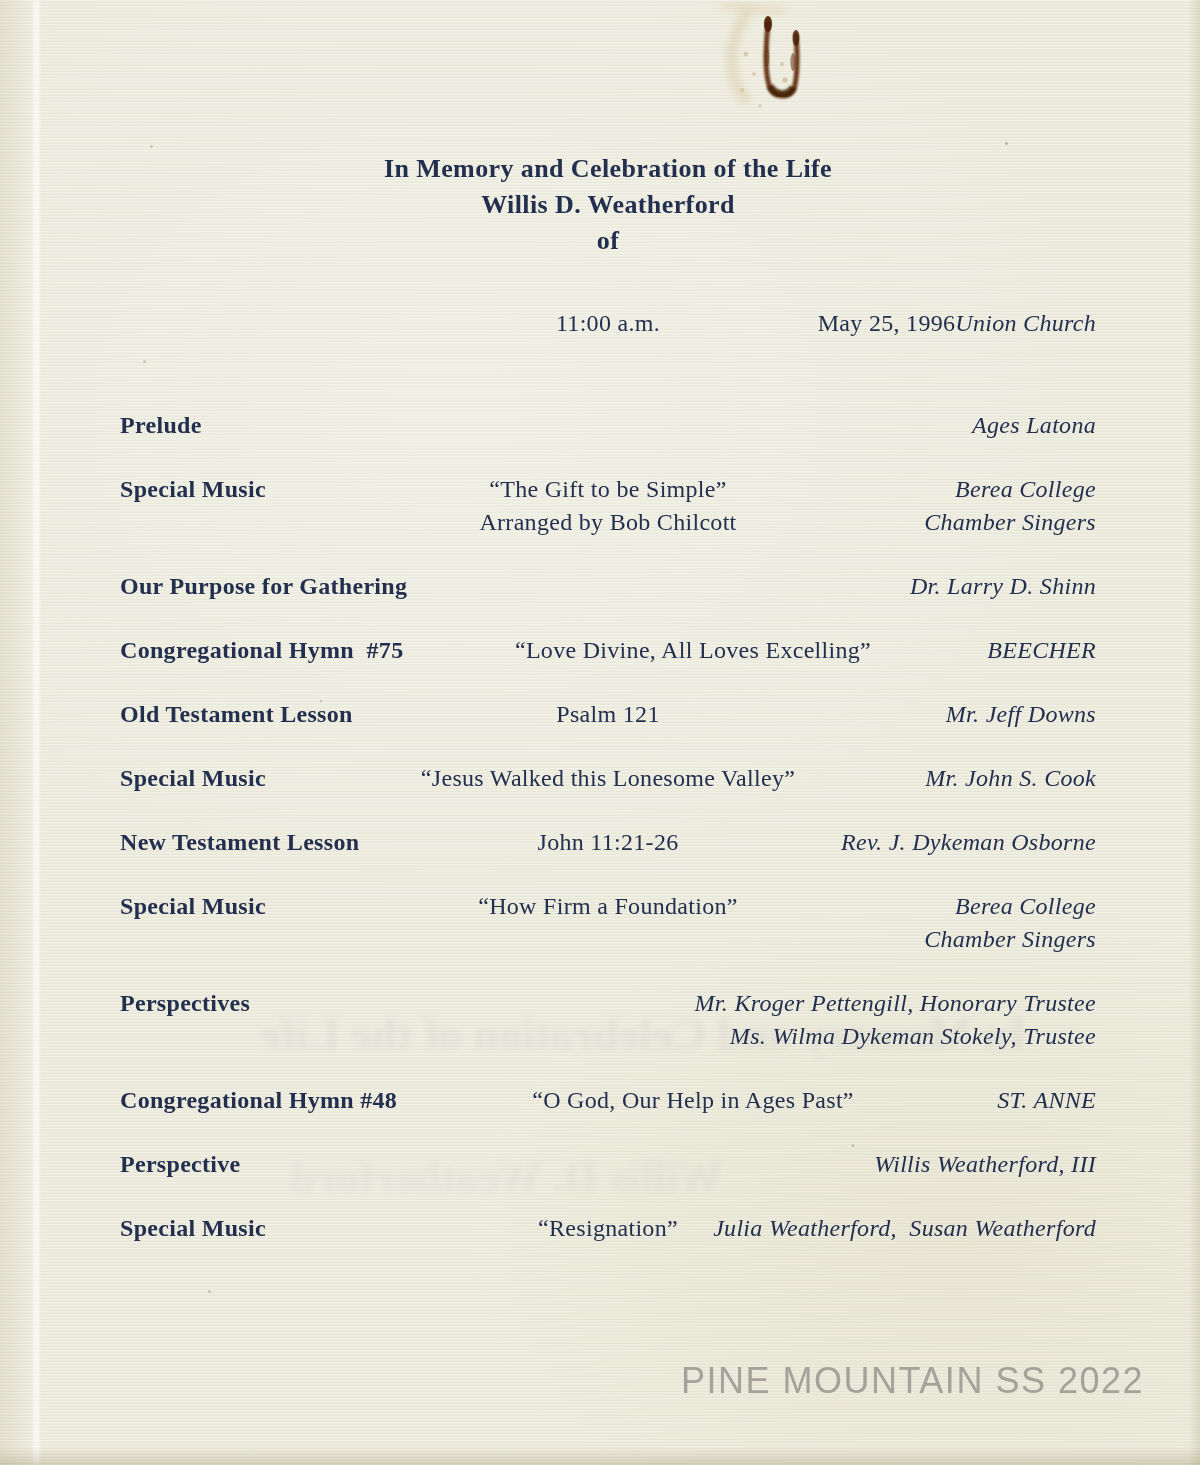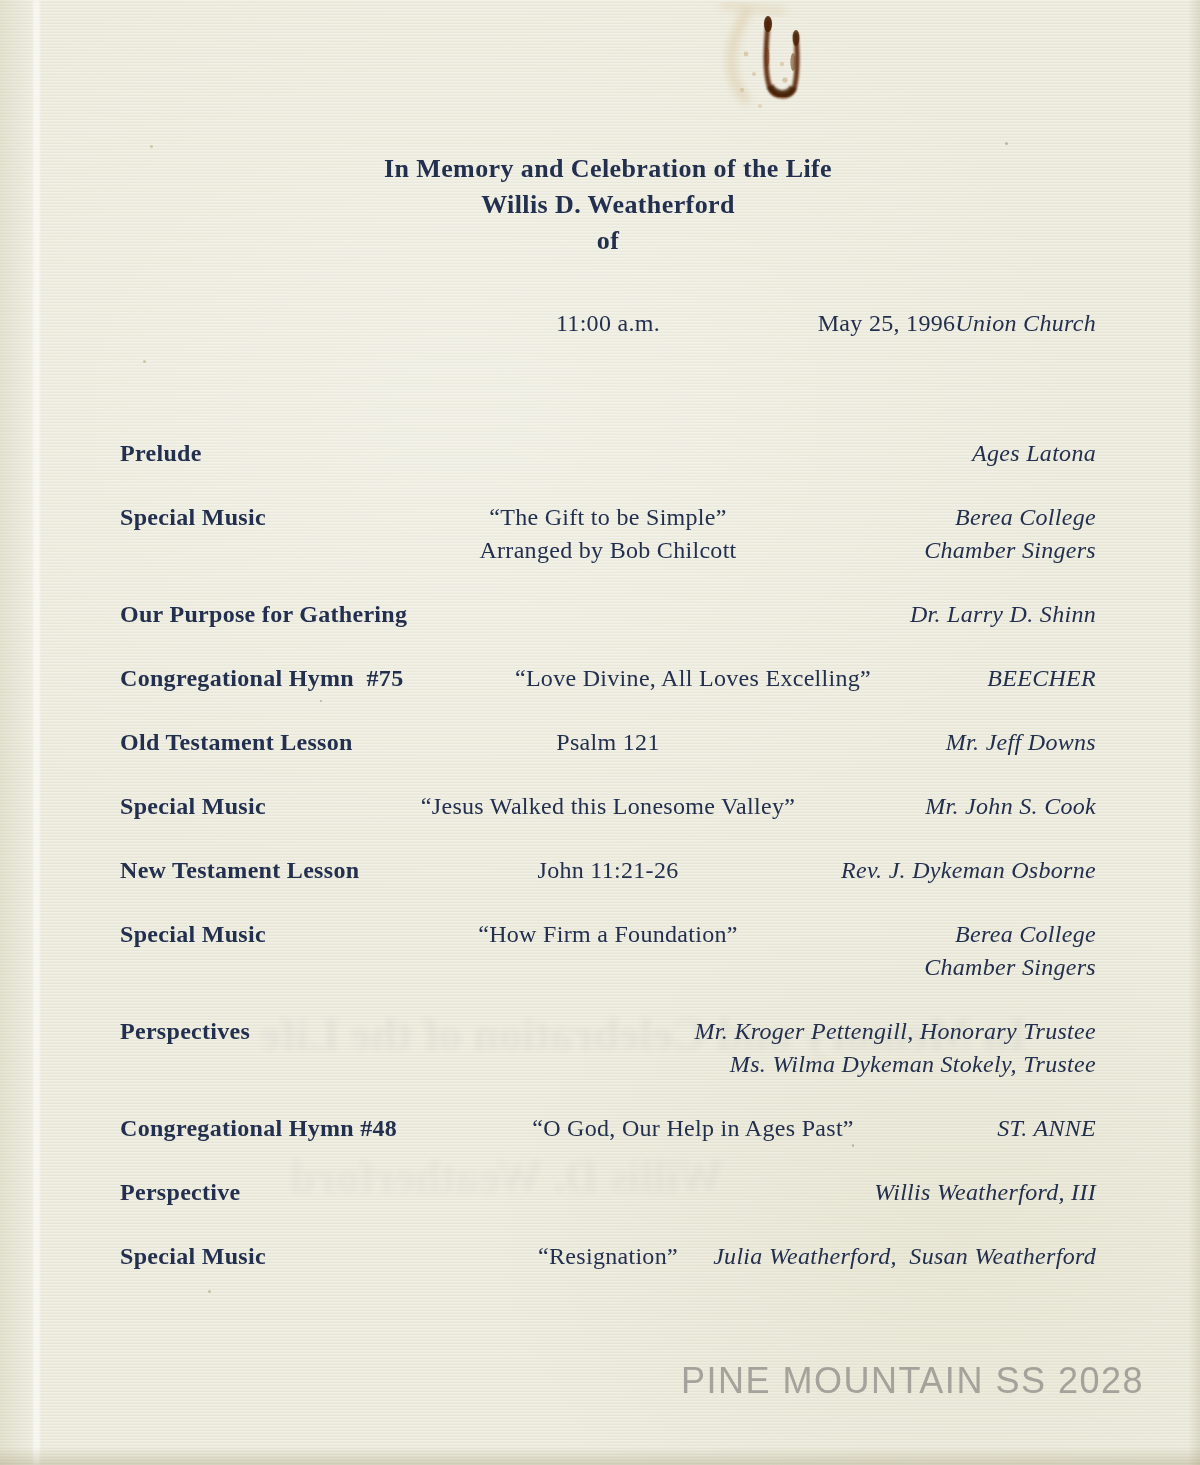--- a/index.html
+++ b/index.html
@@ -88,7 +88,7 @@
   .info-row { margin-top: 48px; justify-content: flex-end; }
   .info-row .label { font-weight: normal; }
 
-  .program { margin-top: 97px; }
+  .program { margin-top: 69px; }
   .program .row { margin-bottom: 31px; }
 
   

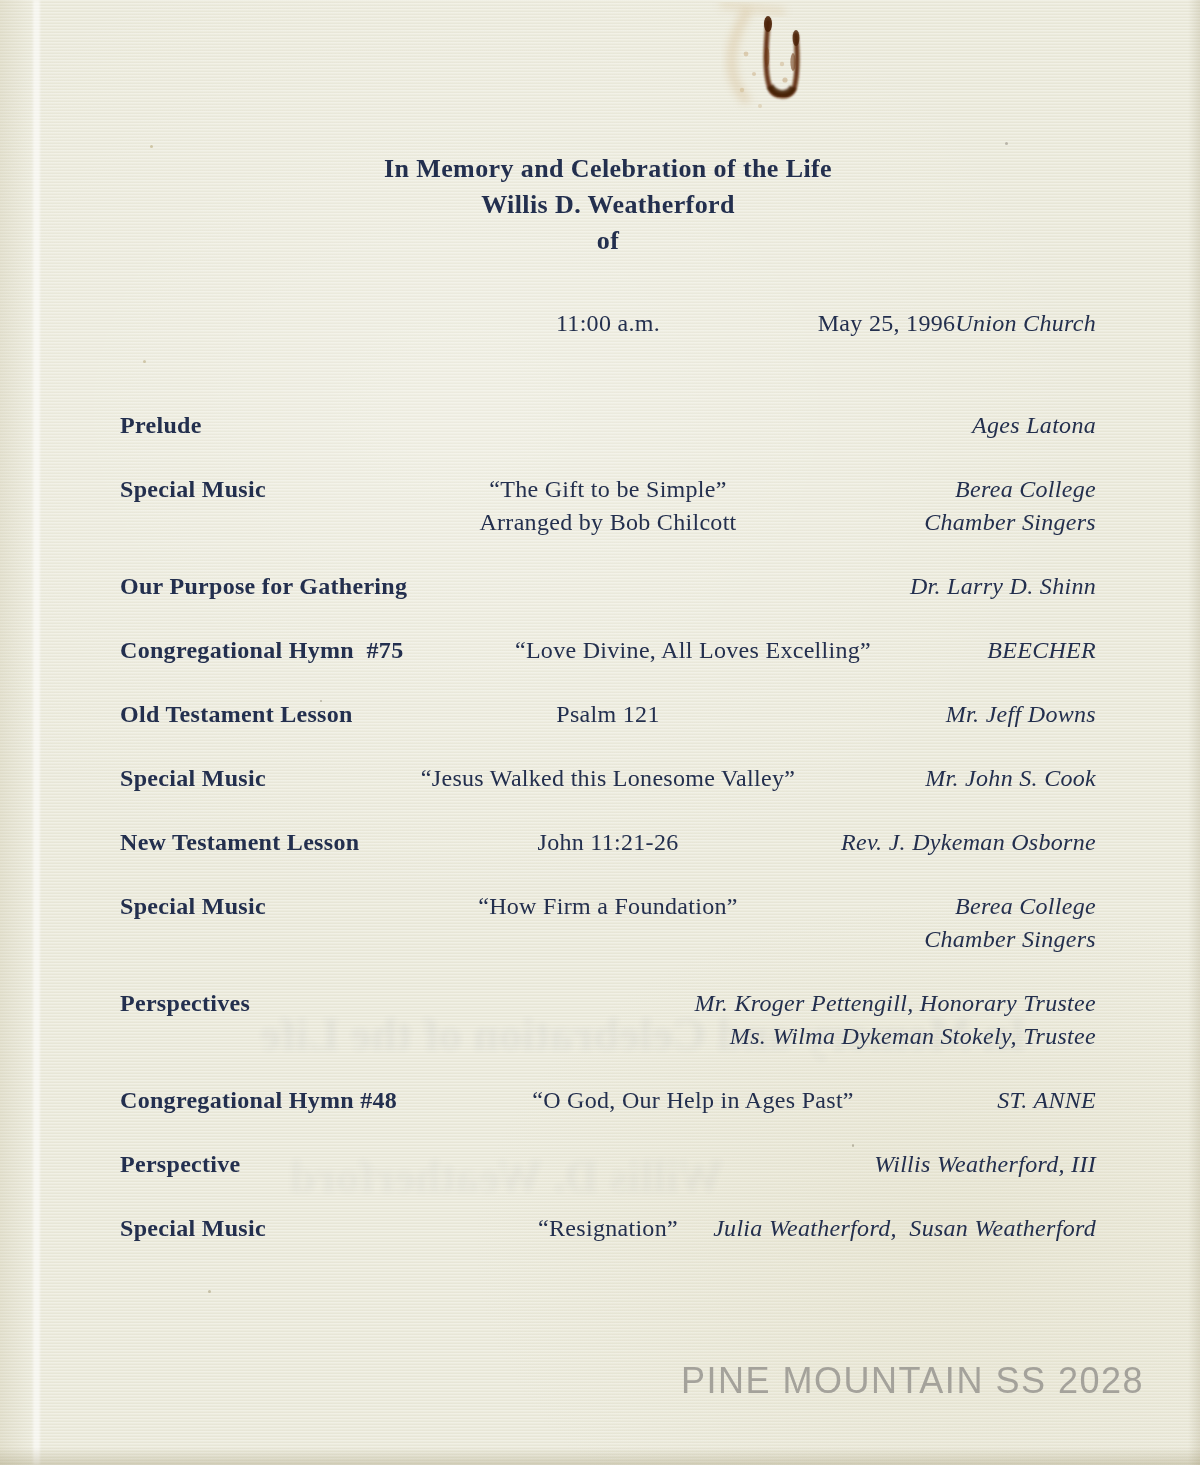--- a/index.html
+++ b/index.html
@@ -288,6 +288,6 @@
 
 </div>
 
-<div class="watermark">PINE MOUNTAIN SS 2028</div>
+<div class="watermark">PINE MOUNTAIN SS 2022</div>
 
 </body></html>

